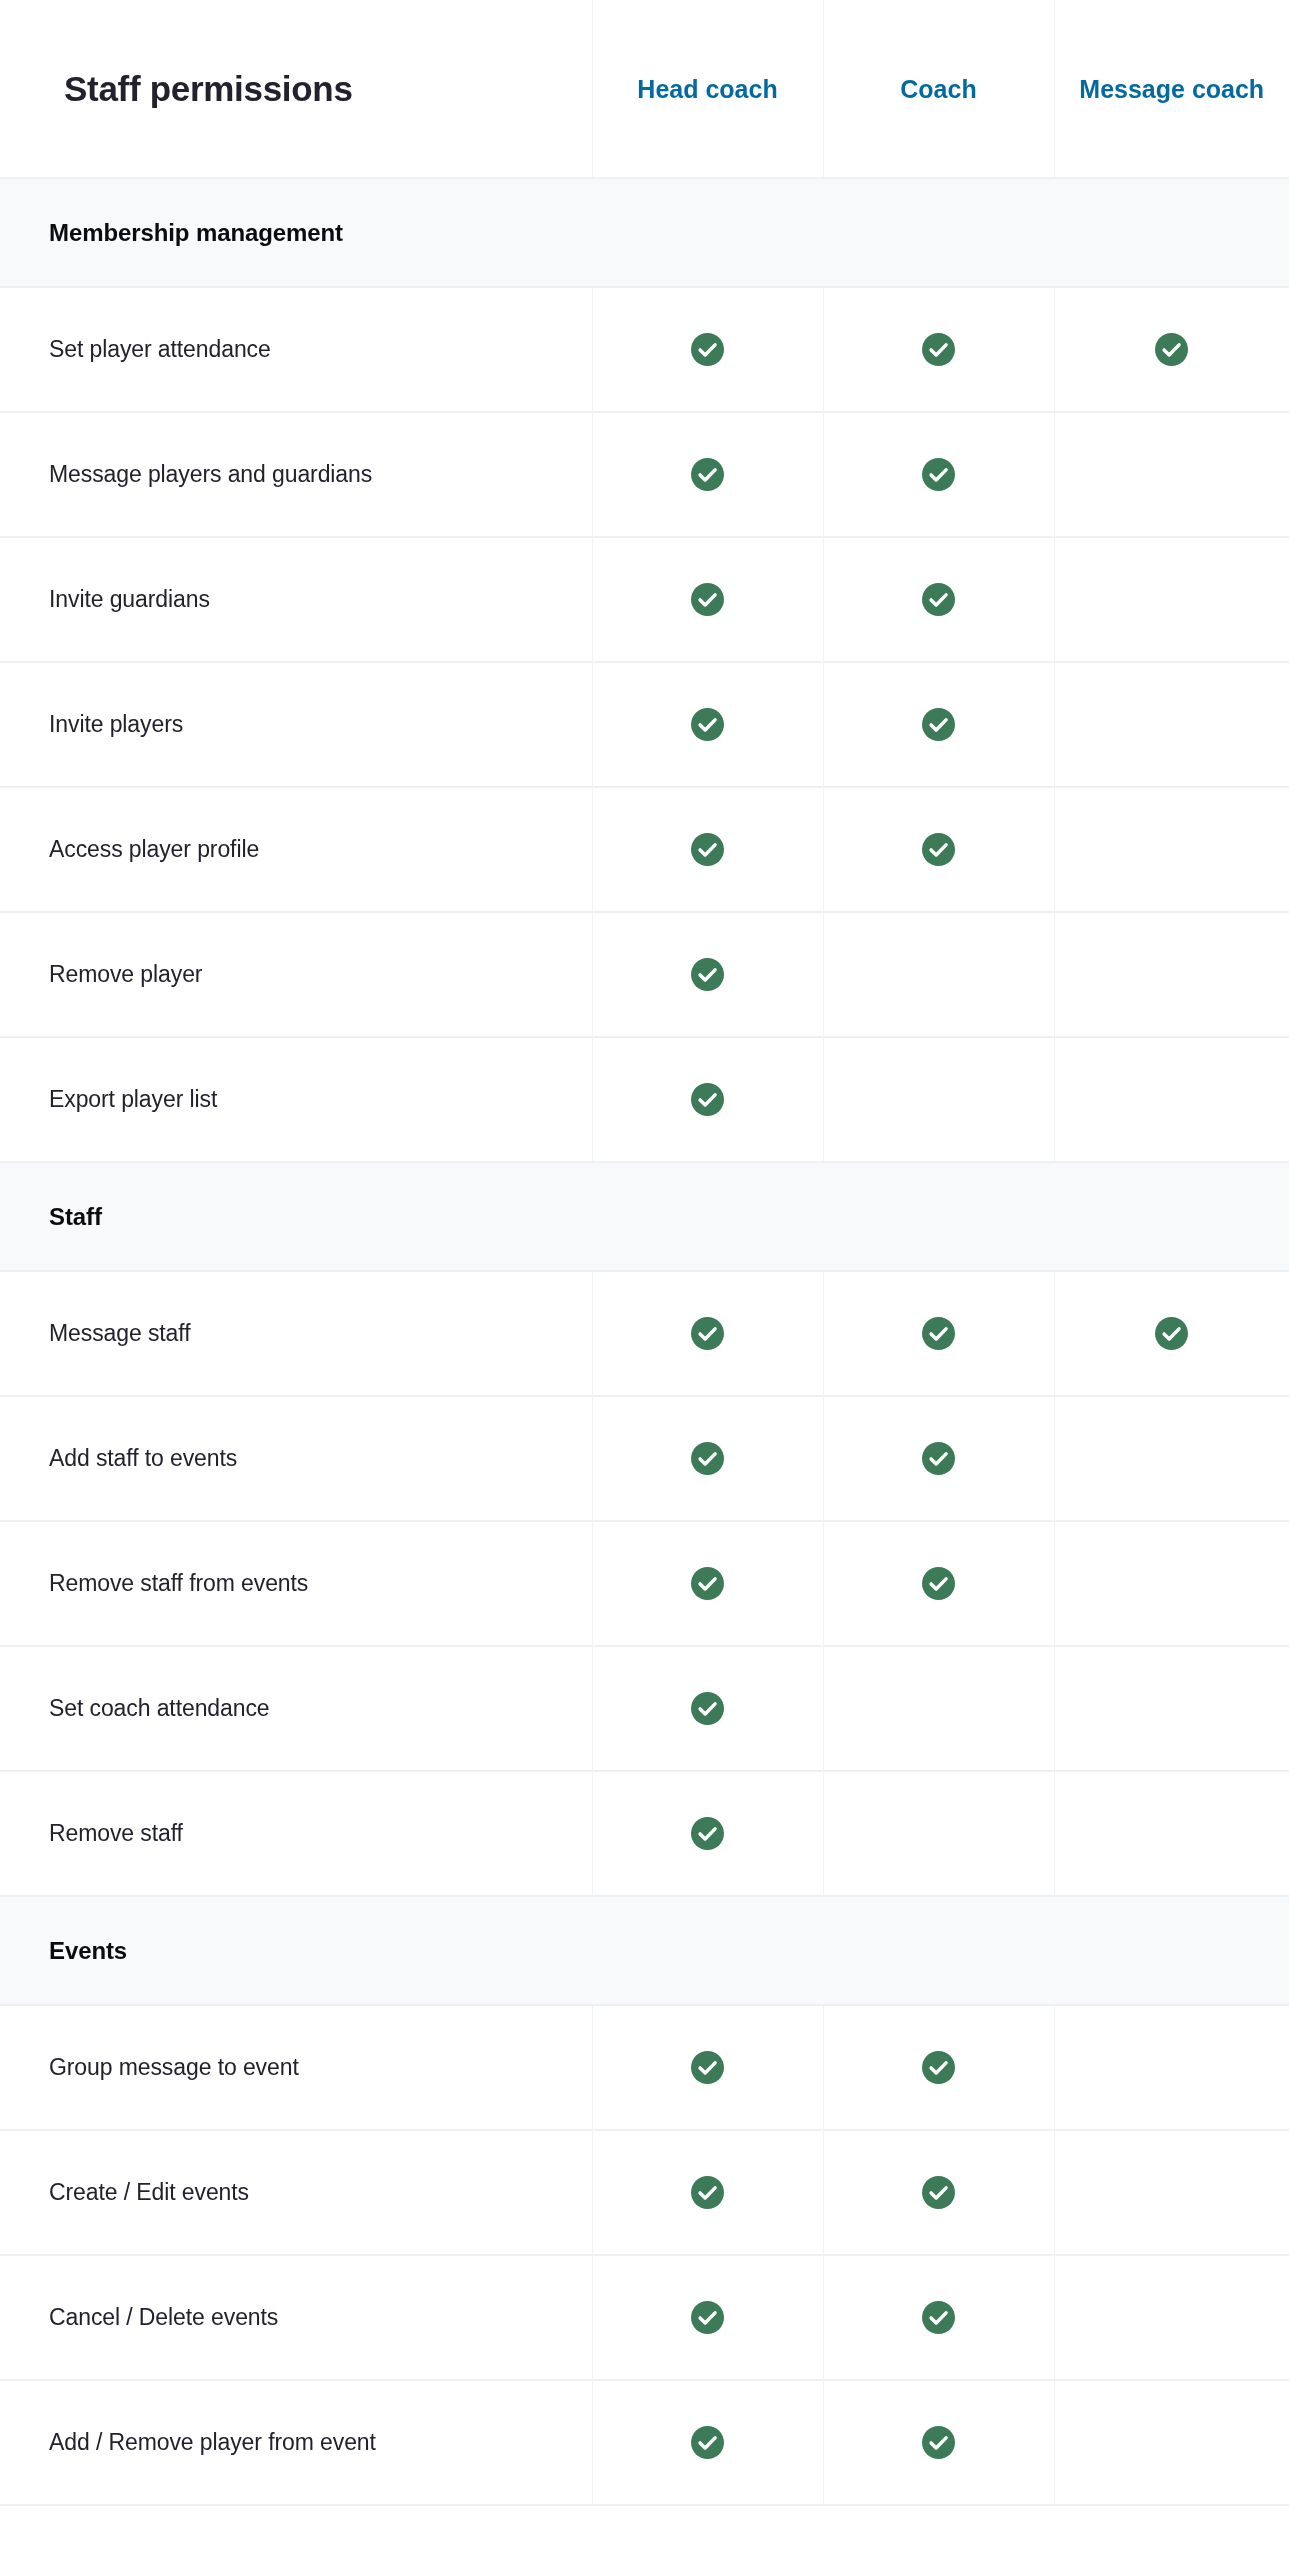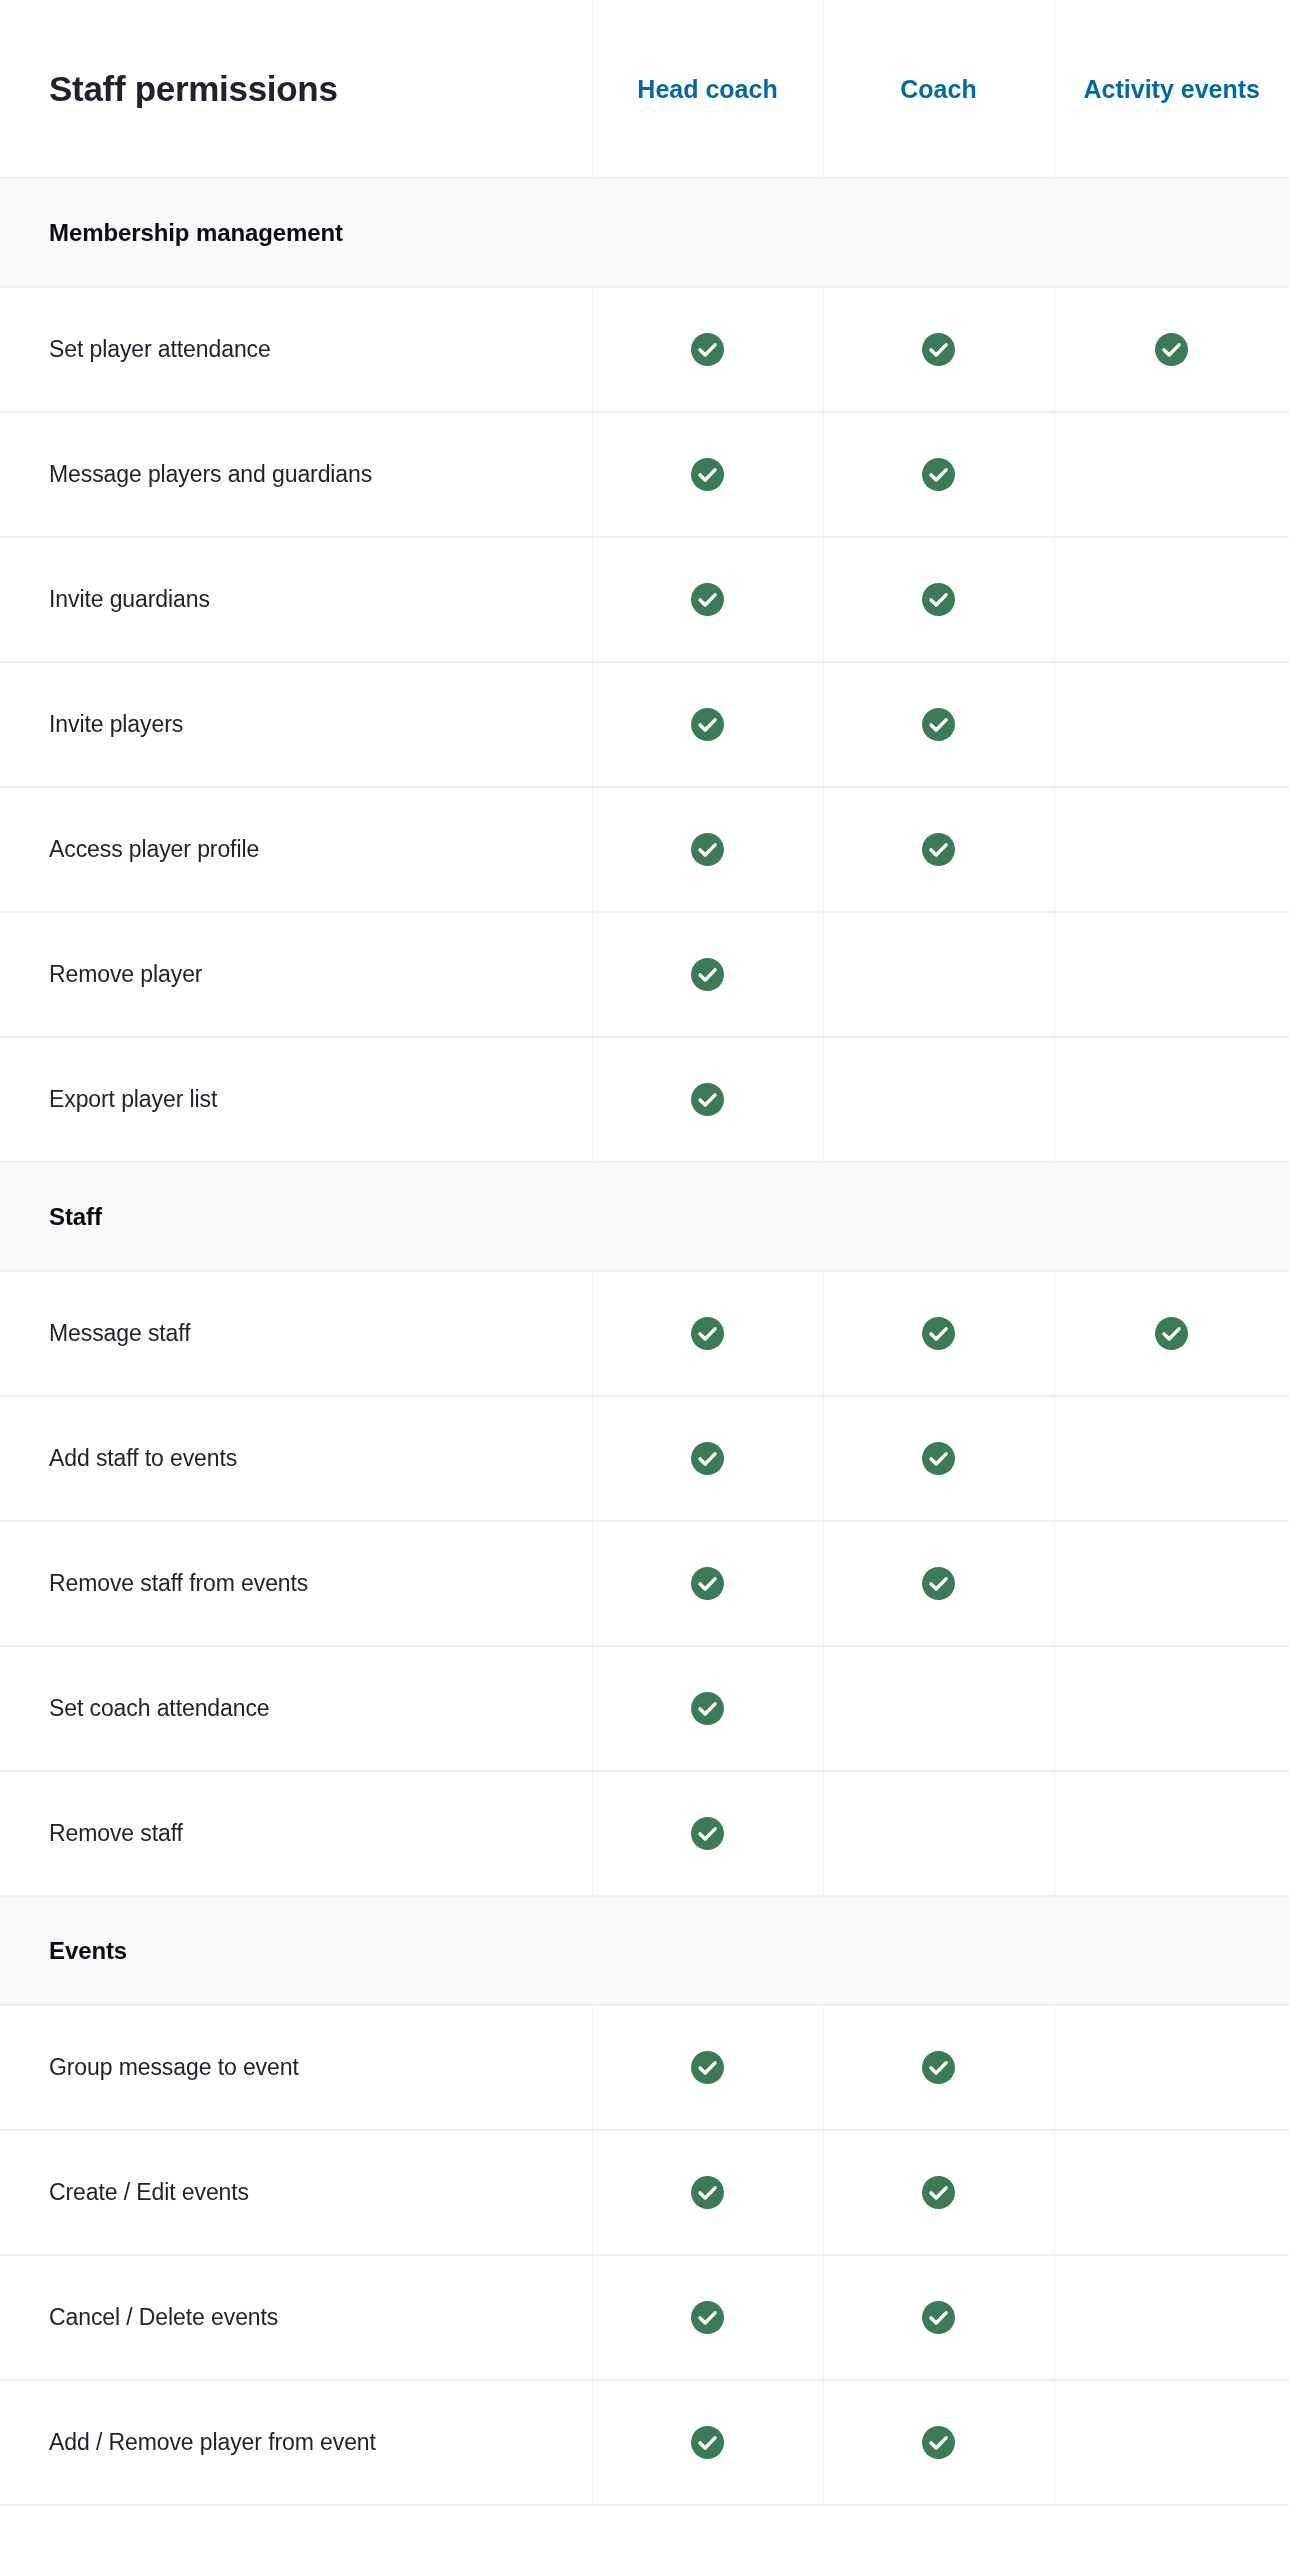--- a/index.html
+++ b/index.html
@@ -47,7 +47,7 @@
 
   th.head-title {
     text-align: left;
-    padding-left: 49px;
+    padding-left: 64px;
     font-size: 35px;
     font-weight: 700;
     letter-spacing: -0.3px;

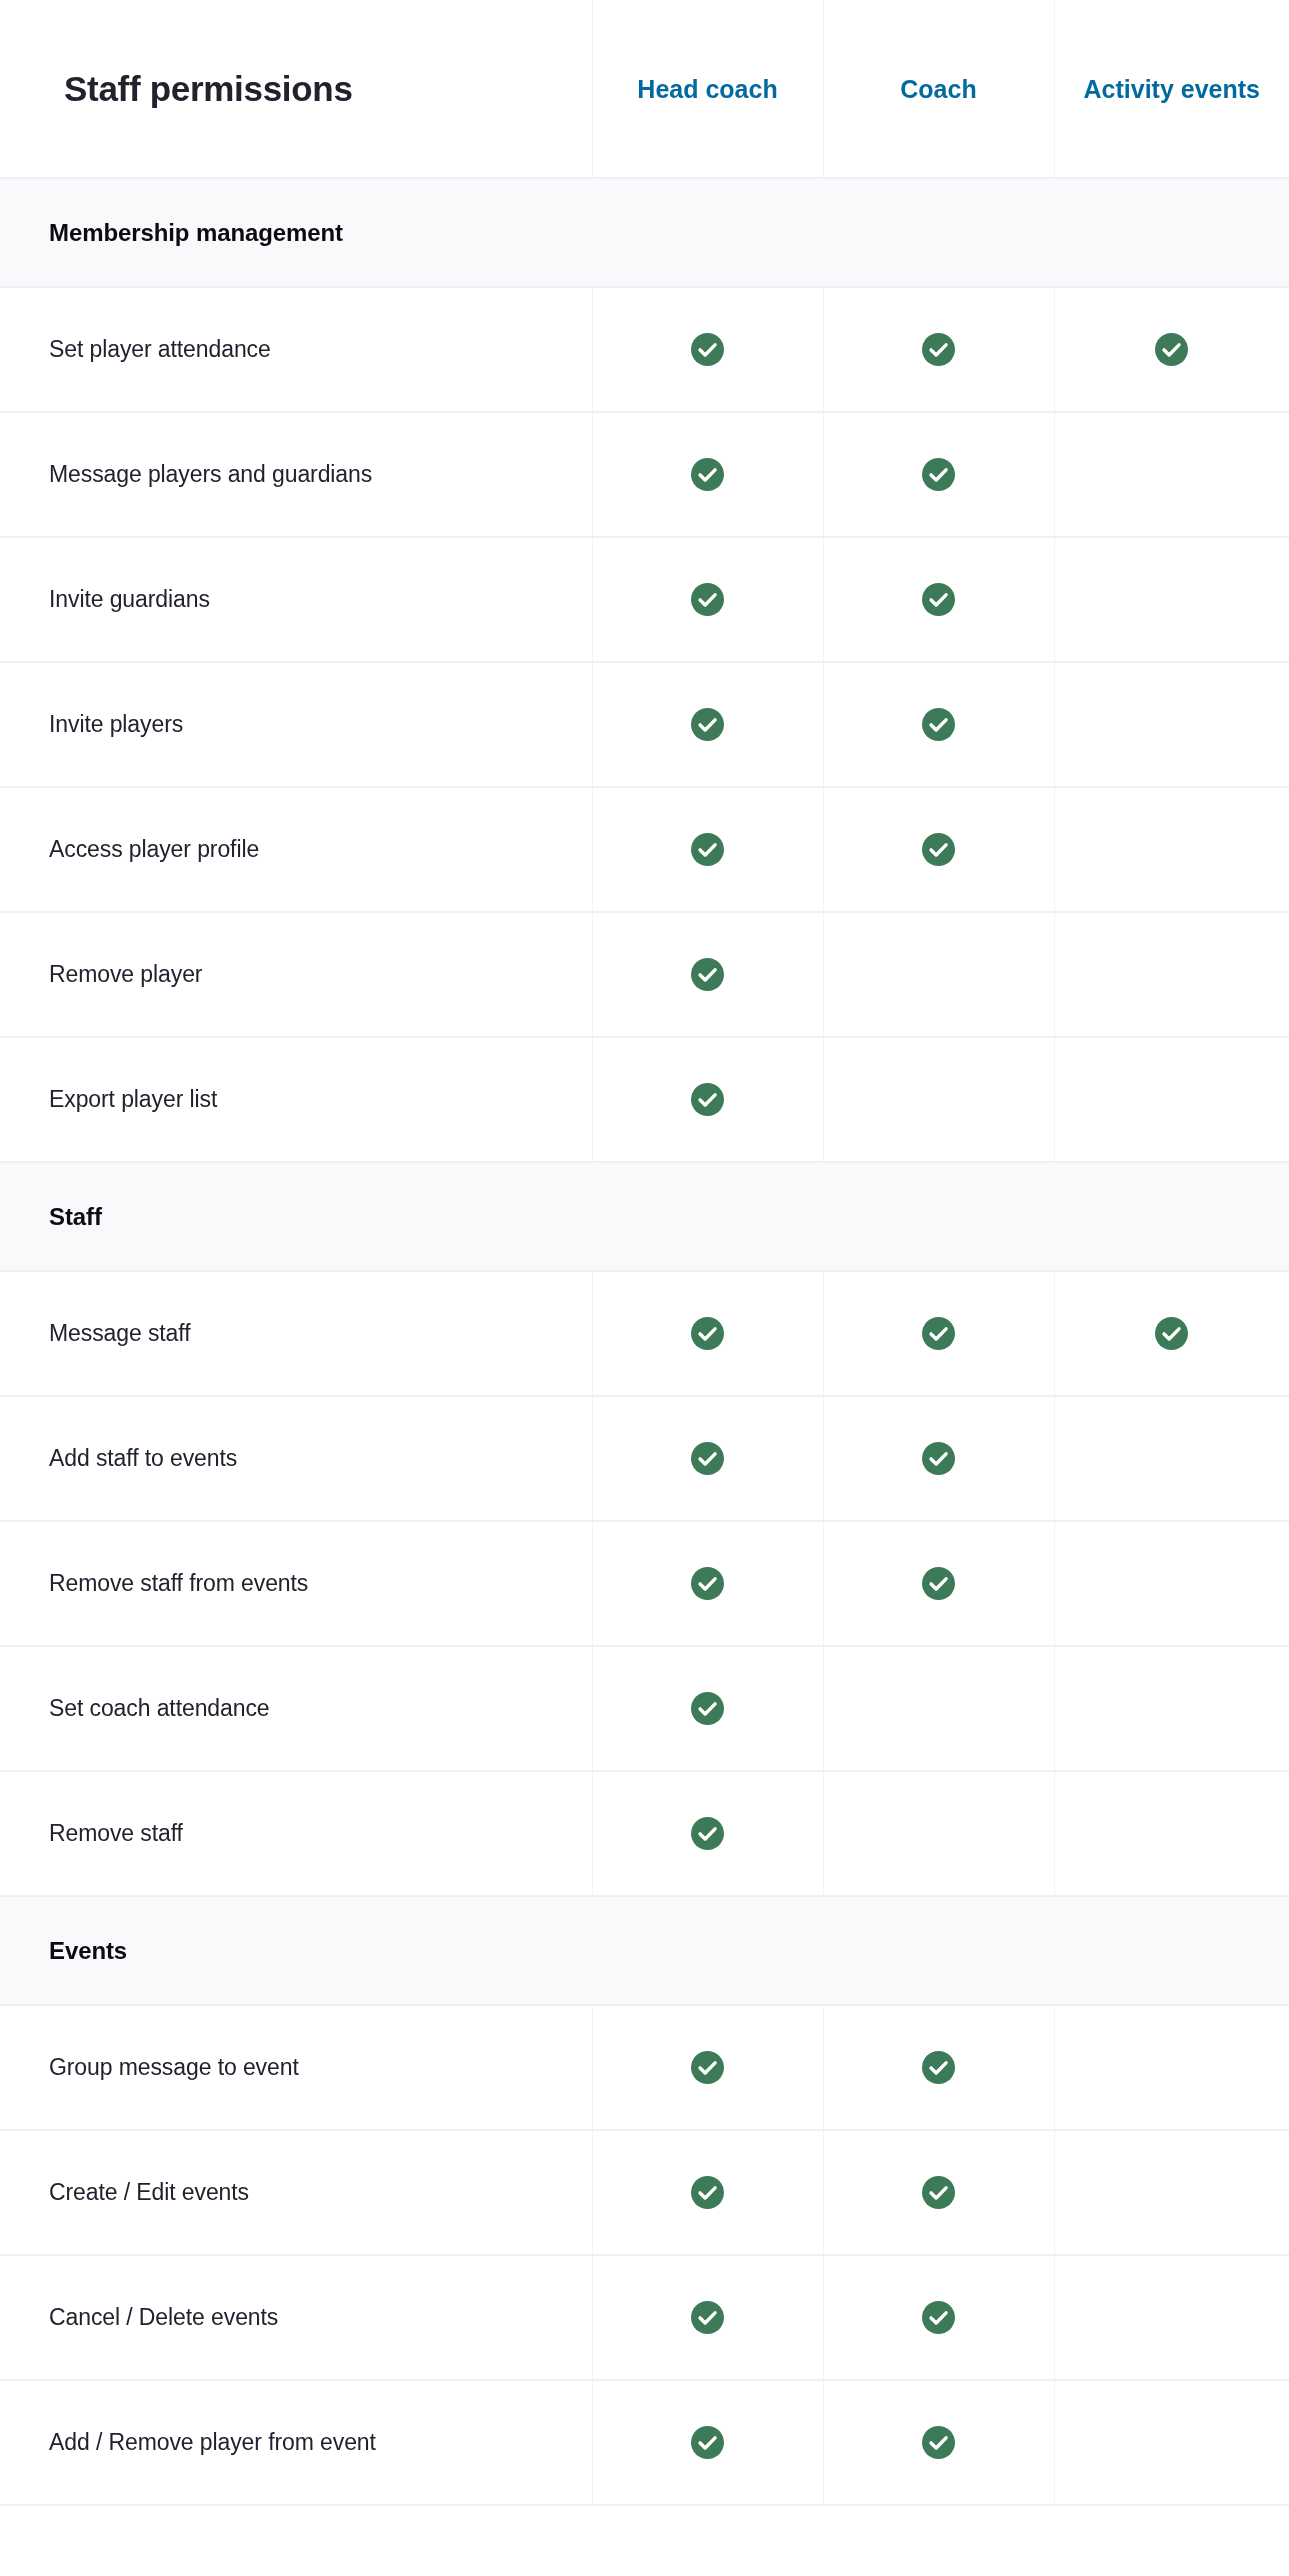--- a/index.html
+++ b/index.html
@@ -142,7 +142,7 @@
         <th class="head-title">Staff permissions</th>
         <th class="head-role">Head coach</th>
         <th class="head-role">Coach</th>
-        <th class="head-role last">Activity events</th>
+        <th class="head-role last">Message coach</th>
       </tr>
     </thead>
 

